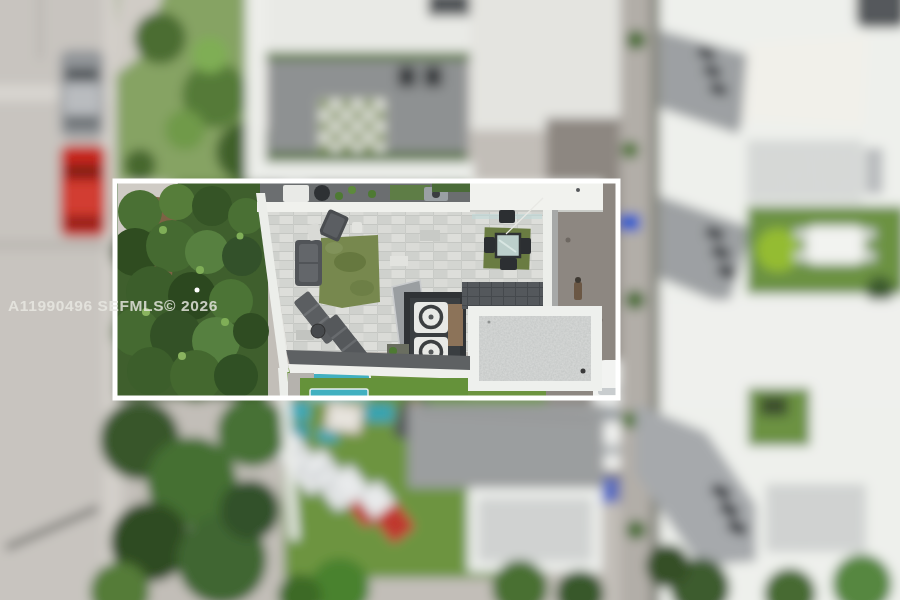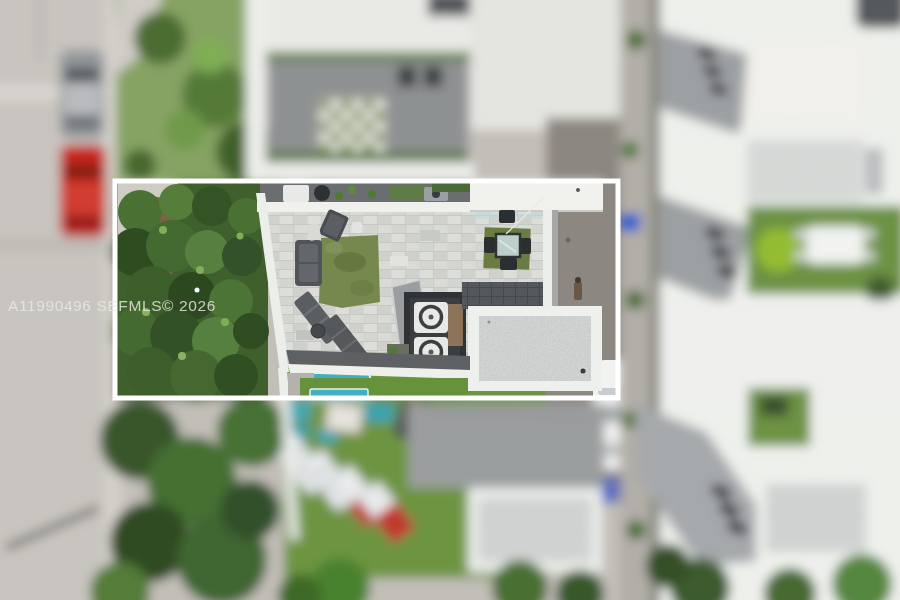--- a/index.html
+++ b/index.html
@@ -3,7 +3,7 @@
 <meta charset="utf-8">
 <style>
   html,body{margin:0;padding:0;background:#222;}
-  .photo-frame{width:900px;height:600px;position:relative;overflow:hidden;font-family:"Liberation Sans",sans-serif;}
+  .photo-frame{width:900px;height:600px;position:relative;overflow:hidden;font-family:"Liberation Sans",sans-serif;font-weight:bold;}
   .photo-frame svg{display:block;}
   text.wm{font-family:"Liberation Sans",sans-serif;font-size:15.5px;letter-spacing:0.6px;opacity:0.82;}
 </style>

